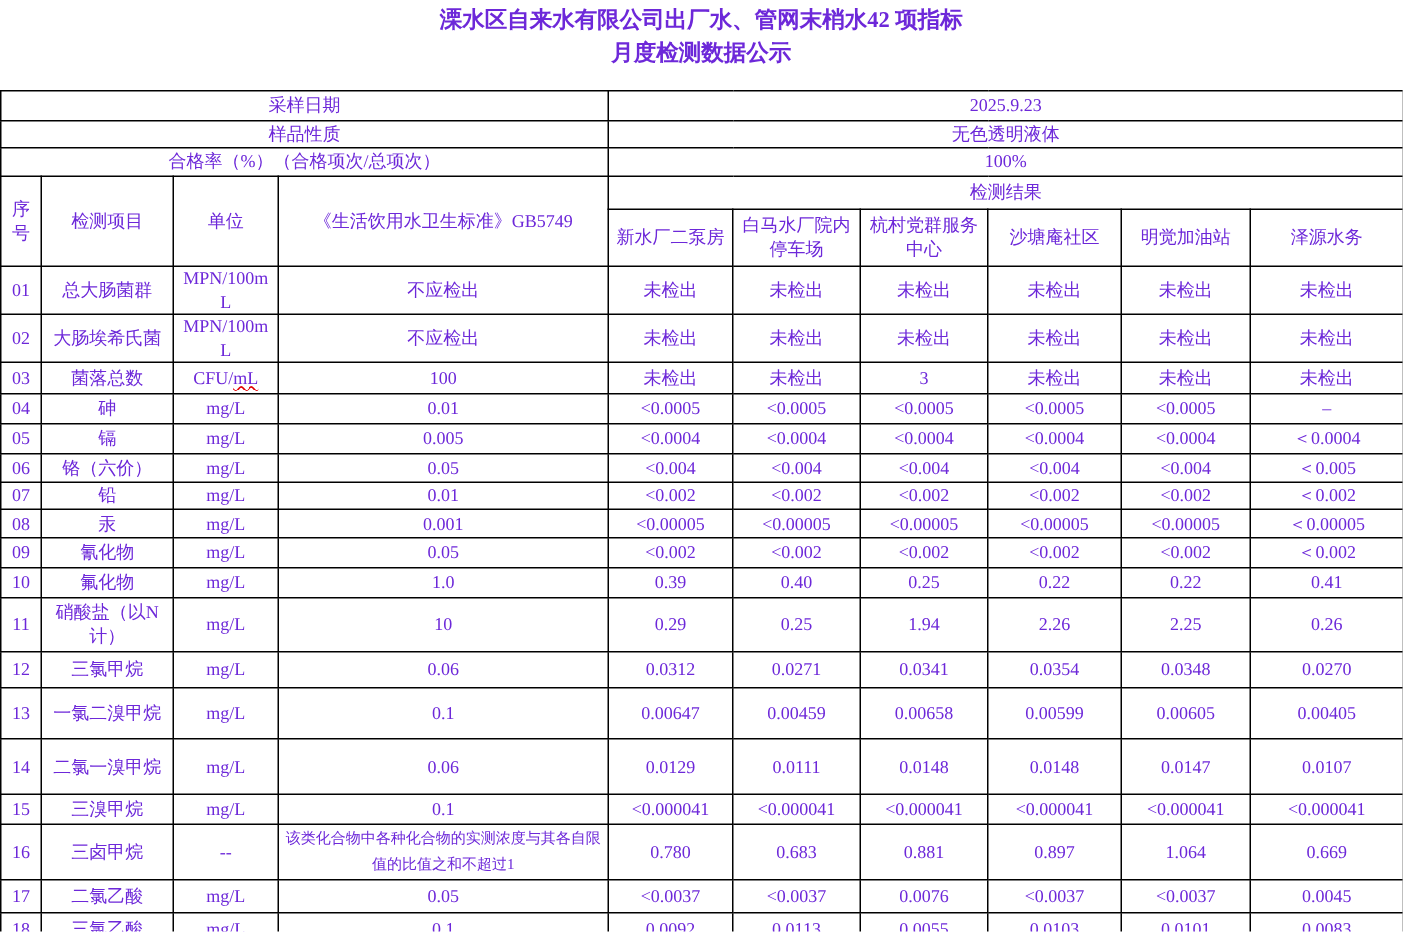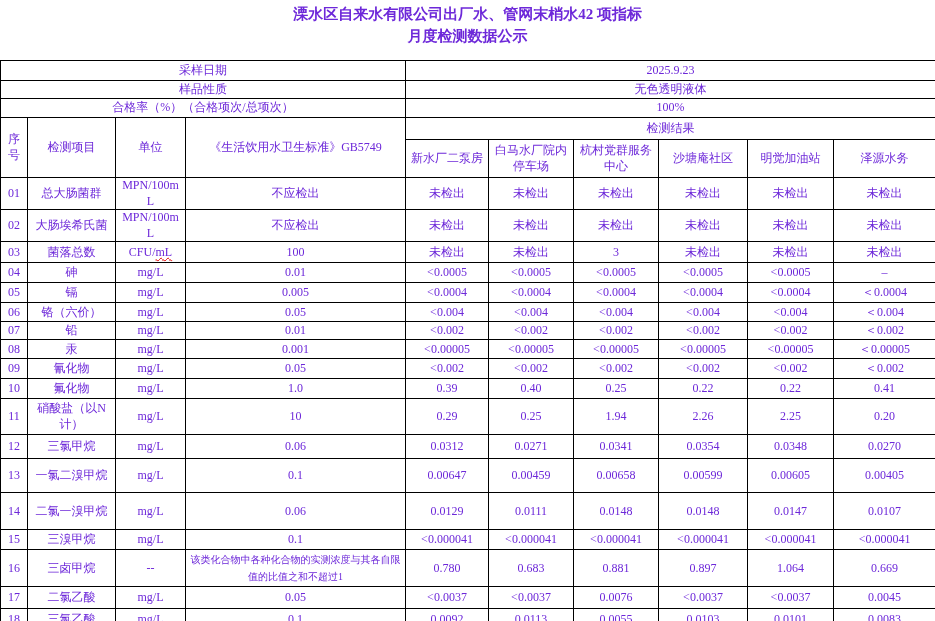--- a/index.html
+++ b/index.html
@@ -173,7 +173,7 @@
           <td class="val-cell">&lt;0.004</td>
           <td class="val-cell">&lt;0.004</td>
           <td class="val-cell">&lt;0.004</td>
-          <td class="val-cell">＜0.004</td>
+          <td class="val-cell">＜0.005</td>
         </tr>
         <tr style="height: 18px; margin-top: 40px;">
           <td class="no-cell">07</td>

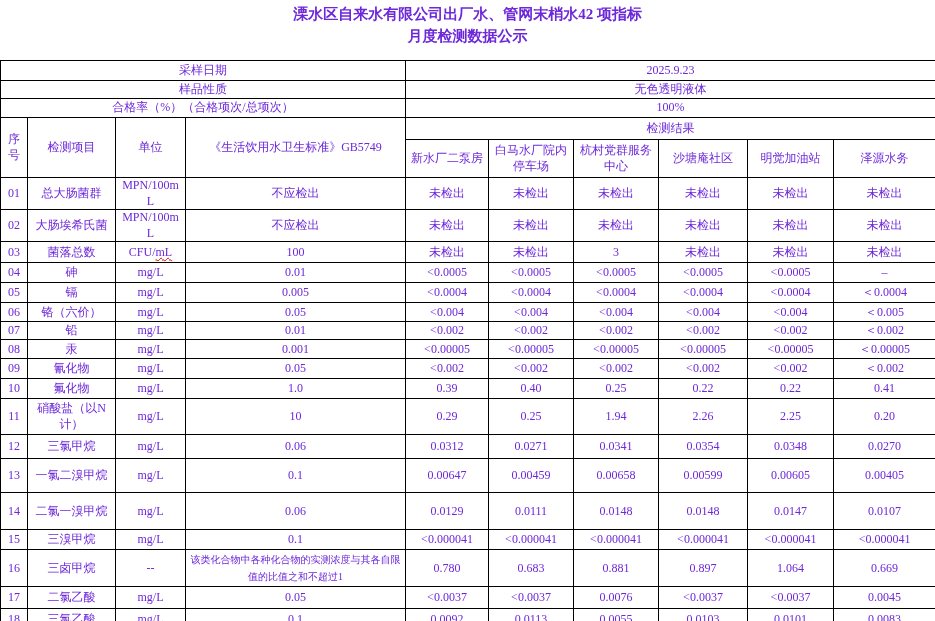--- a/index.html
+++ b/index.html
@@ -233,7 +233,7 @@
           <td class="val-cell">1.94</td>
           <td class="val-cell">2.26</td>
           <td class="val-cell">2.25</td>
-          <td class="val-cell">0.20</td>
+          <td class="val-cell">0.26</td>
         </tr>
         <tr style="height: 24px;">
           <td class="no-cell">12</td>

